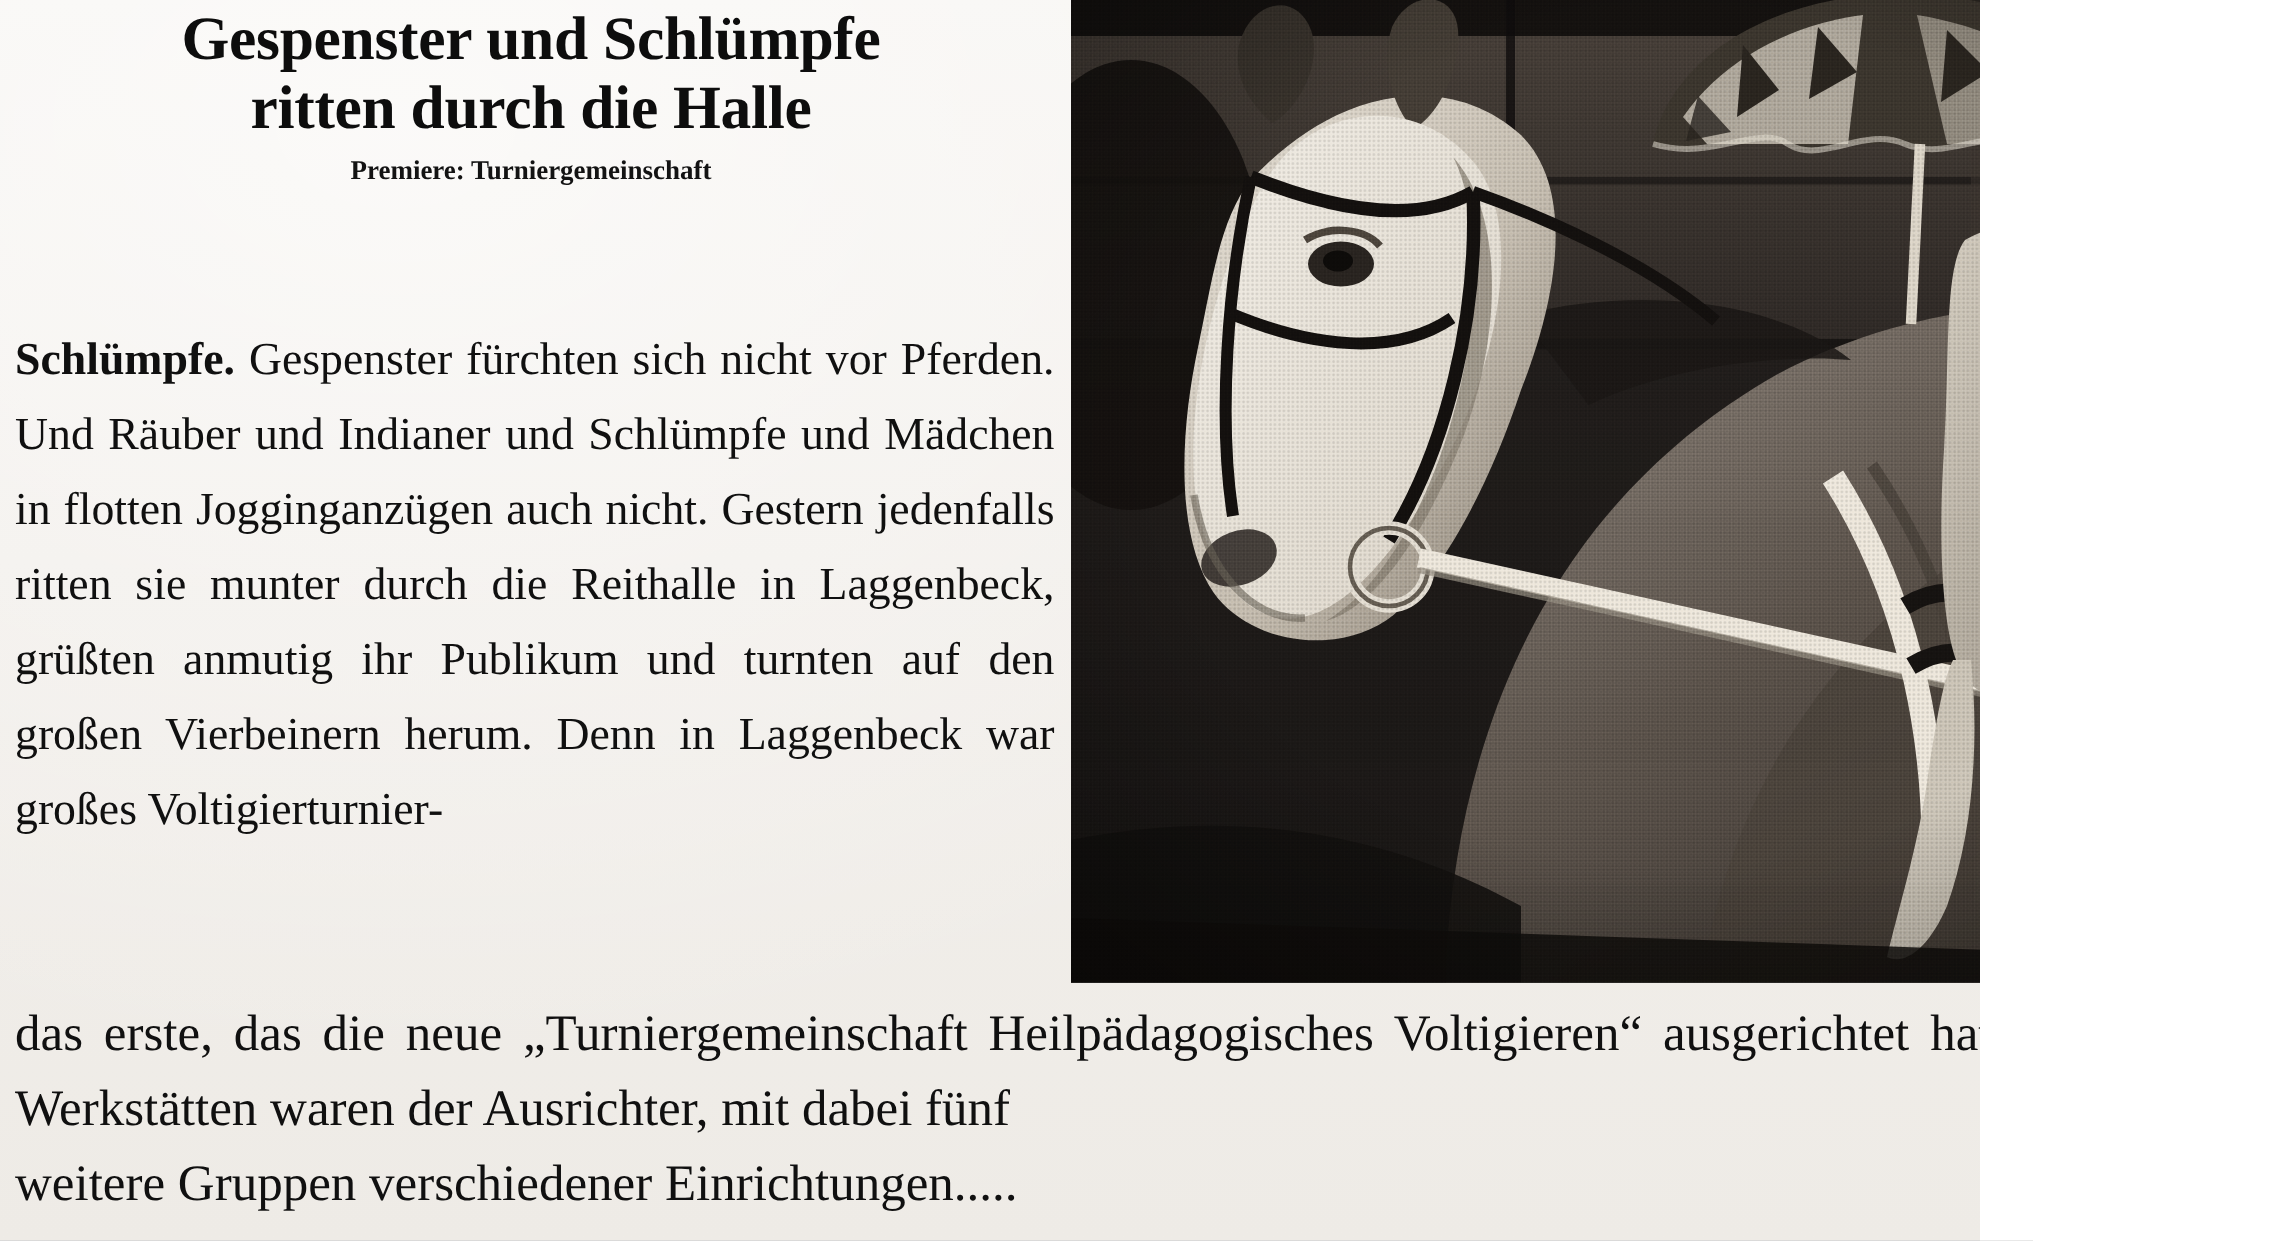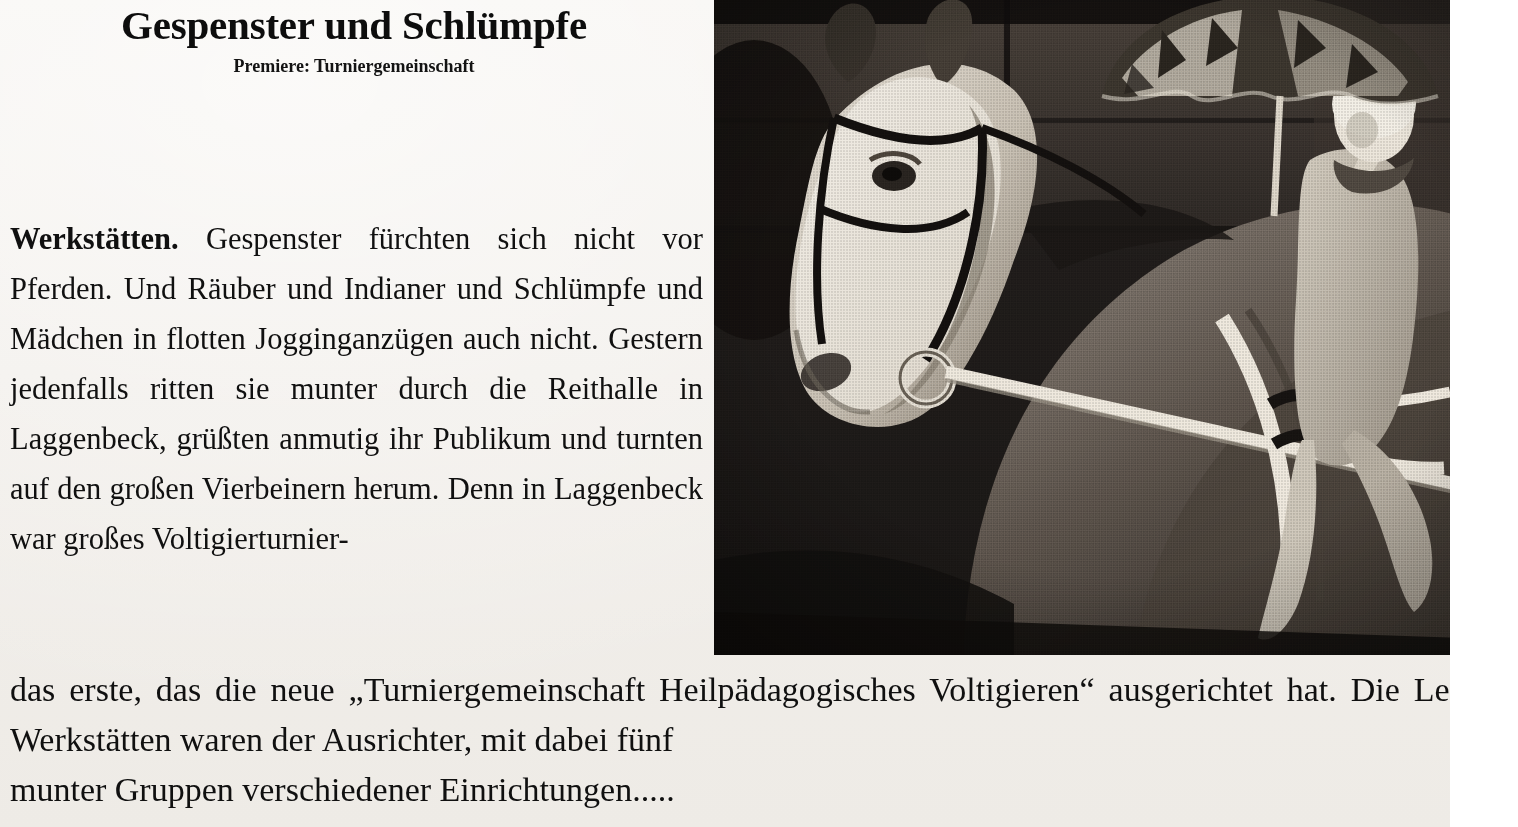--- a/index.html
+++ b/index.html
@@ -9,7 +9,7 @@
   }
   #page {
     position: relative;
-    width: 1450px;
+    width: 1320px;
     height: 827px;
     background: #a3a3a3;
     overflow: hidden;

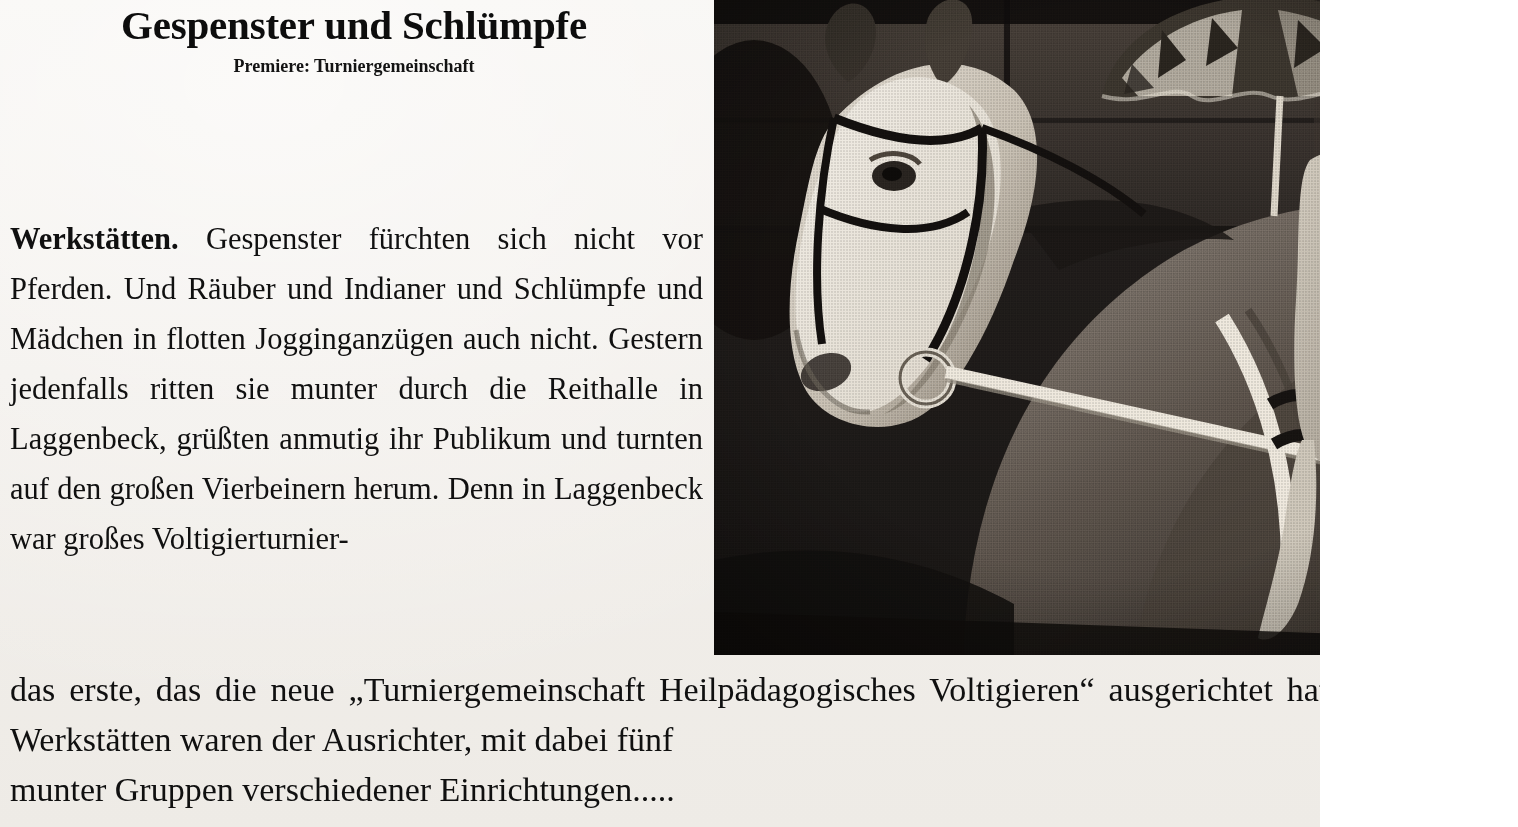--- a/index.html
+++ b/index.html
@@ -132,6 +132,7 @@
 
     <div class="headline-block">
       <div class="headline">Gespenster und Schlümpfe</div>
+      <div class="headline">ritten durch die Halle</div>
       <div class="subhead">Premiere: Turniergemeinschaft</div>
     </div>
 

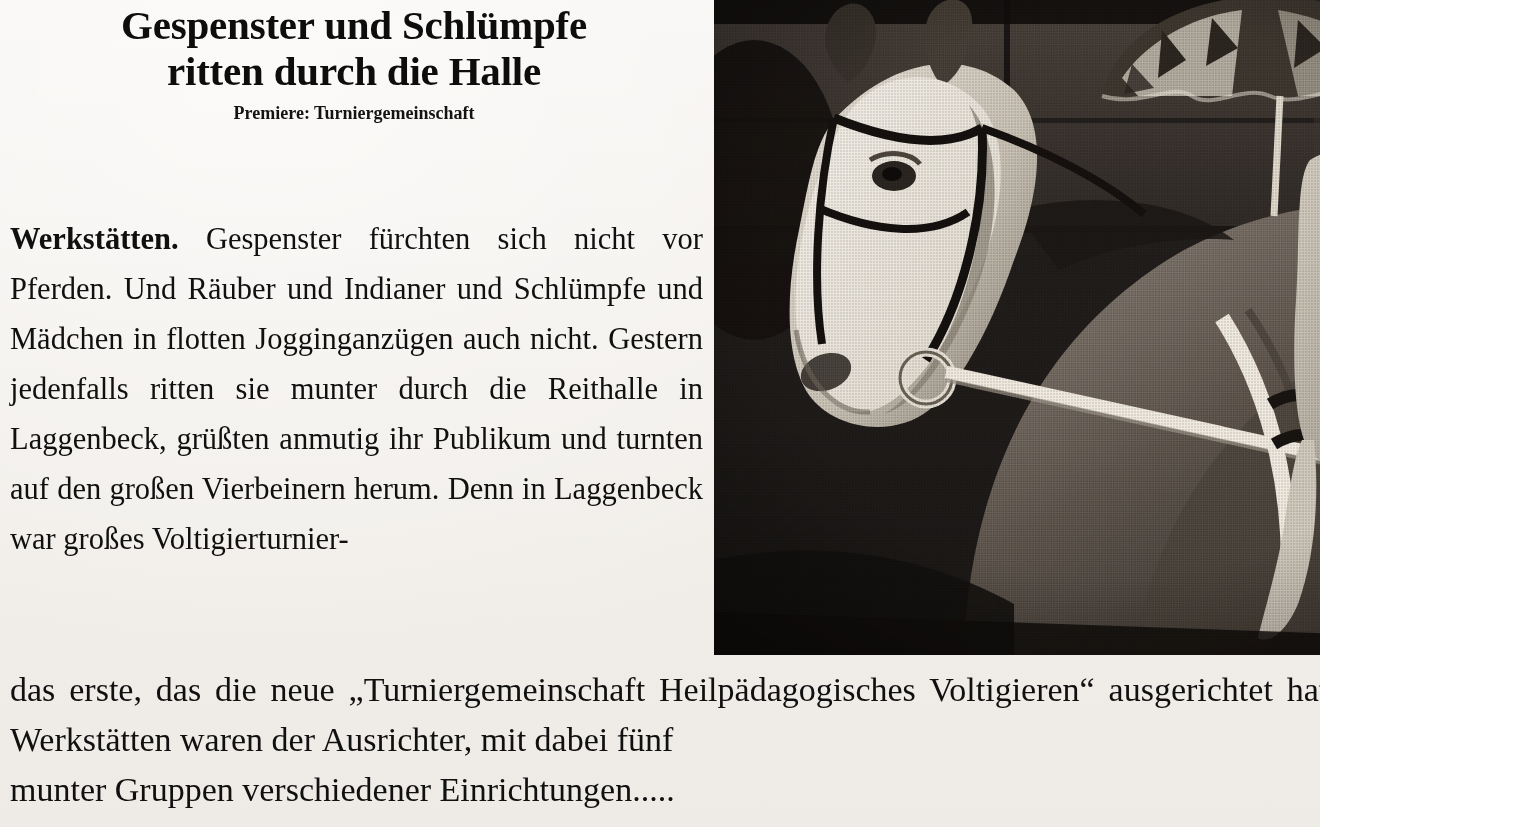--- a/index.html
+++ b/index.html
@@ -137,7 +137,7 @@
     </div>
 
     <div class="col-left">
-      <span class="lede">Werkstätten.</span><span> Gespenster fürchten sich nicht vor Pferden. Und Räuber und Indianer und Schlümpfe und Mädchen in flotten Jogginganzügen auch nicht. Gestern jedenfalls ritten sie munter durch die Reithalle in Laggenbeck, grüßten anmutig ihr Publikum und turnten auf den großen Vierbeinern herum. Denn in Laggenbeck war großes Voltigierturnier-</span>
+      <span class="lede">Schlümpfe.</span><span> Gespenster fürchten sich nicht vor Pferden. Und Räuber und Indianer und Schlümpfe und Mädchen in flotten Jogginganzügen auch nicht. Gestern jedenfalls ritten sie munter durch die Reithalle in Laggenbeck, grüßten anmutig ihr Publikum und turnten auf den großen Vierbeinern herum. Denn in Laggenbeck war großes Voltigierturnier-</span>
     </div>
 
     <div class="full-width-text">

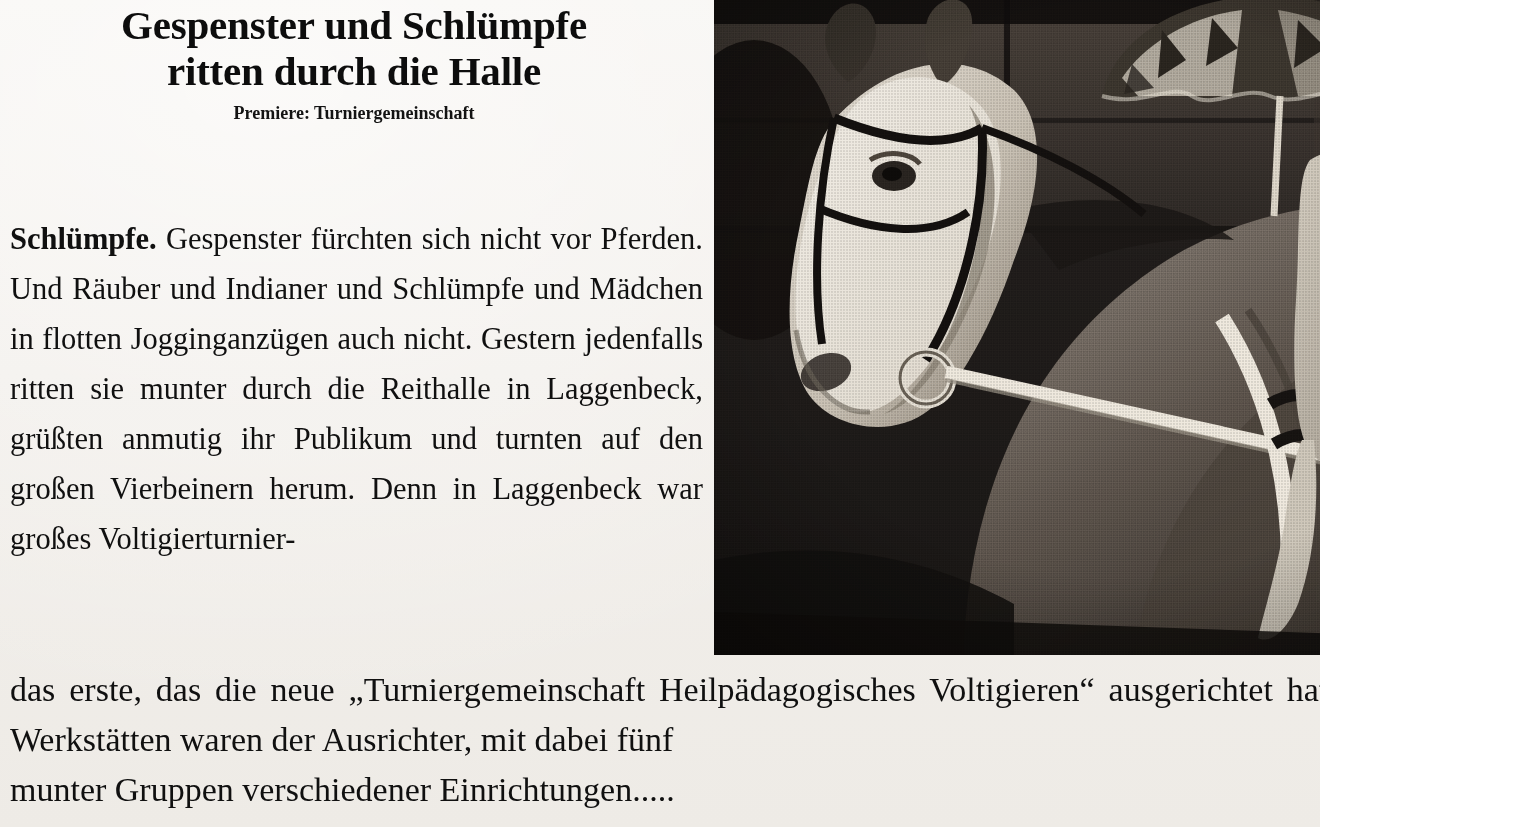--- a/index.html
+++ b/index.html
@@ -143,7 +143,7 @@
     <div class="full-width-text">
       <p>das erste, das die neue „Turniergemeinschaft Heilpädagogisches Voltigieren“ ausgerichtet hat. Die Ledder Werkstätten waren der Ausrichter, mit dabei fünf</p>
       <div class="lastline">
-        <span>munter Gruppen verschiedener Einrichtungen.....</span>
+        <span>weitere Gruppen verschiedener Einrichtungen.....</span>
       </div>
     </div>
 

